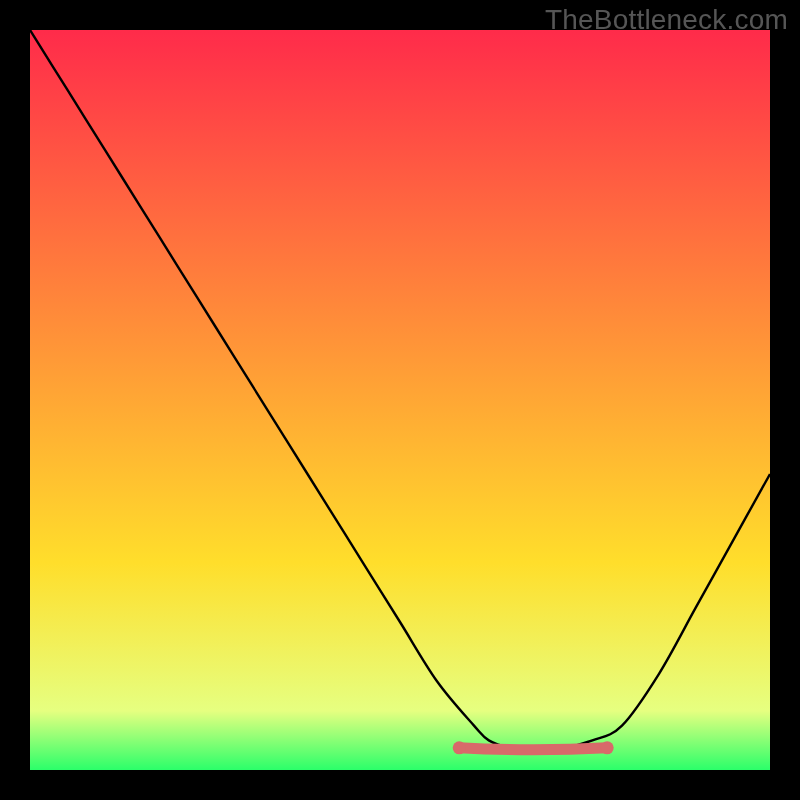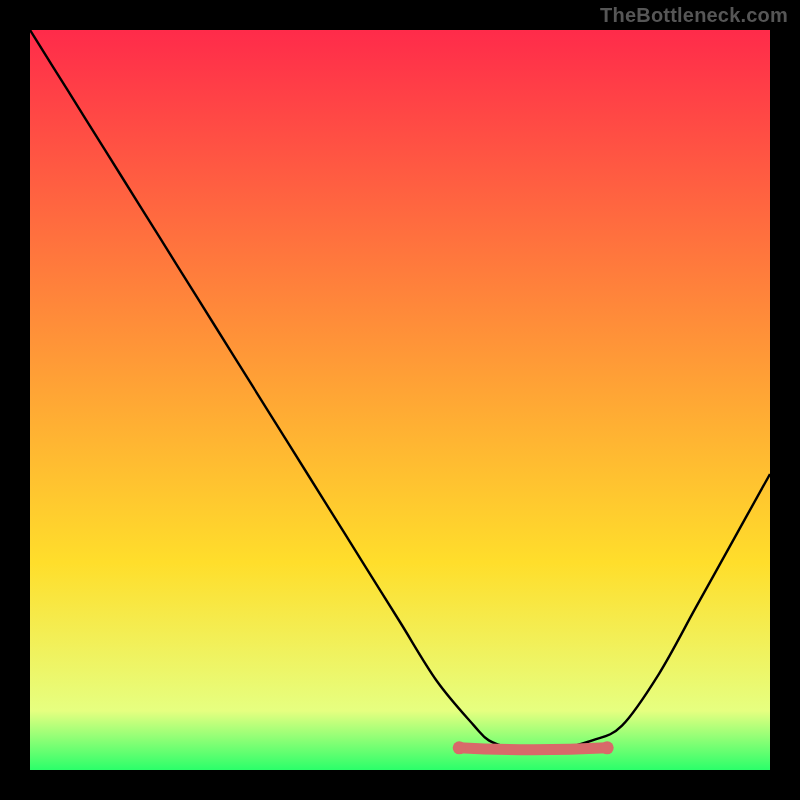--- a/index.html
+++ b/index.html
@@ -21,8 +21,8 @@
     top: 4px;
     right: 12px;
     font-family: Arial, Helvetica, sans-serif;
-    font-size: 20px;
-    font-weight: bold;
+    font-size: 28px;
+    font-weight: normal;
     color: #565656;
     letter-spacing: 0.2px;
     z-index: 10;

